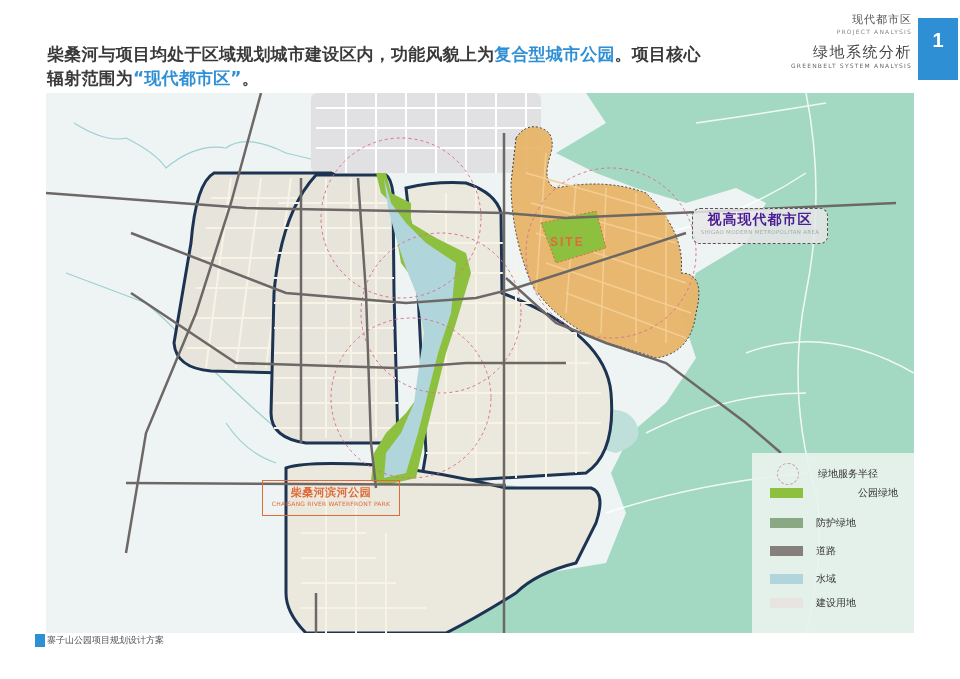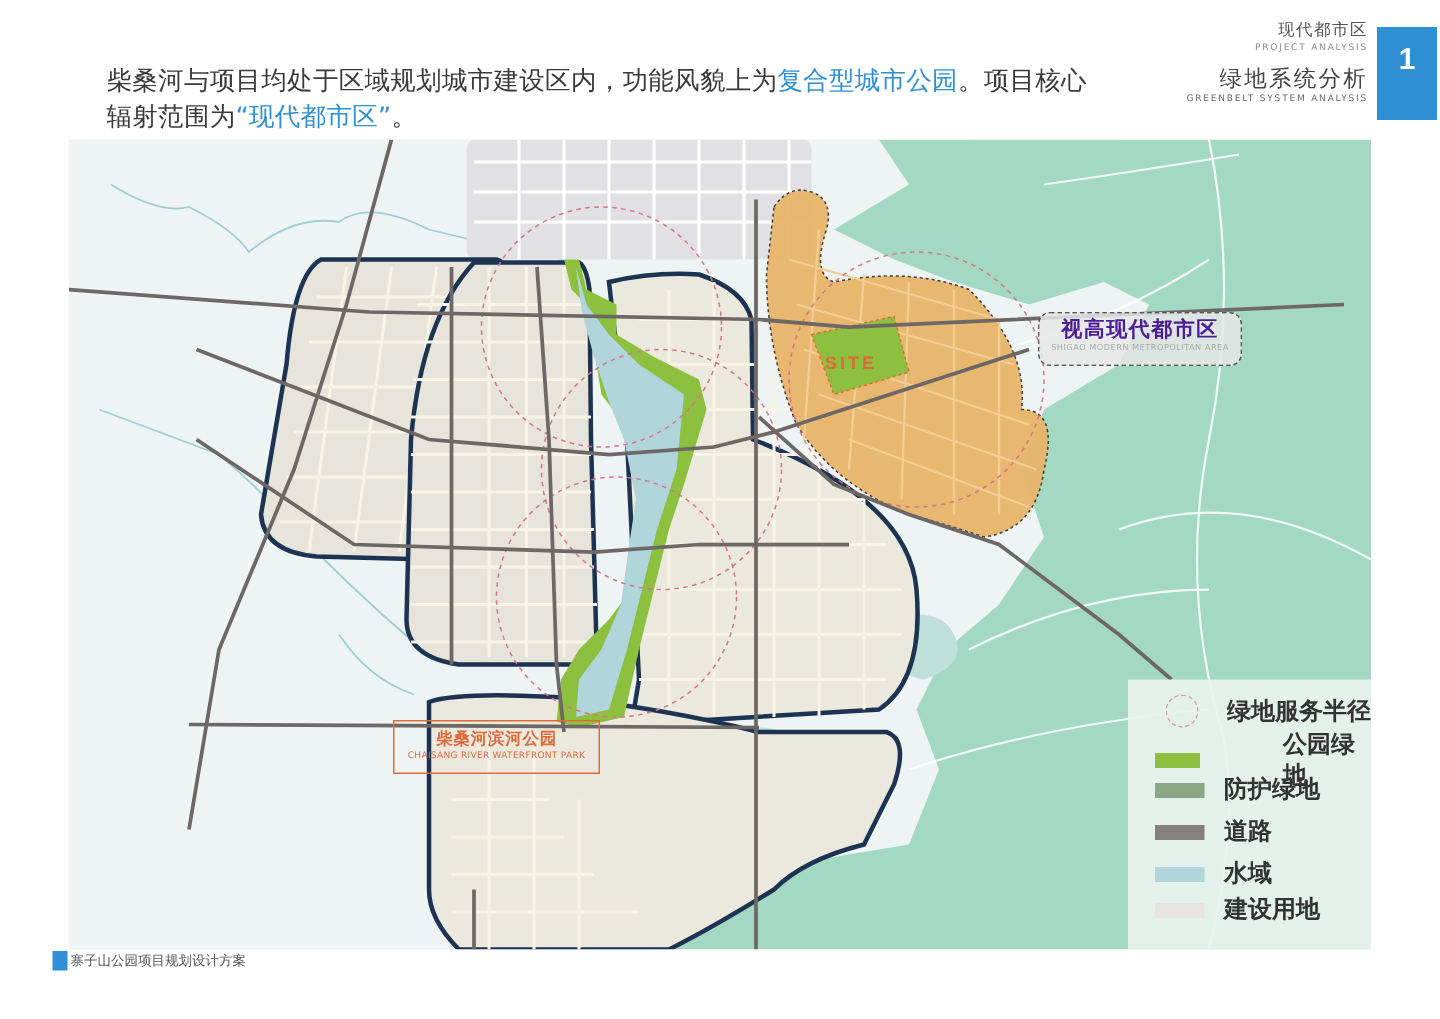--- a/index.html
+++ b/index.html
@@ -4,7 +4,7 @@
 <style>
   html, body { margin:0; padding:0; }
   body { width:960px; height:679px; background:#ffffff; position:relative; overflow:hidden; font-family:"DejaVu Sans", sans-serif; }
-  .headline { position:absolute; left:47px; top:42px; width:660px; font-size:17px; font-weight:normal; color:#3a3a3a; line-height:24px; letter-spacing:0.2px;margin-left:24px; }
+  .headline { position:absolute; left:47px; top:42px; width:660px; font-size:17px; font-weight:bold; color:#3a3a3a; line-height:24px; letter-spacing:0.2px; }
   .headline .hl { color:#2f8fd5; }
   .hdr-right { position:absolute; right:48px; top:12px; text-align:right; }
   .hdr-right .cat { font-size:11px; color:#555; letter-spacing:1px; }

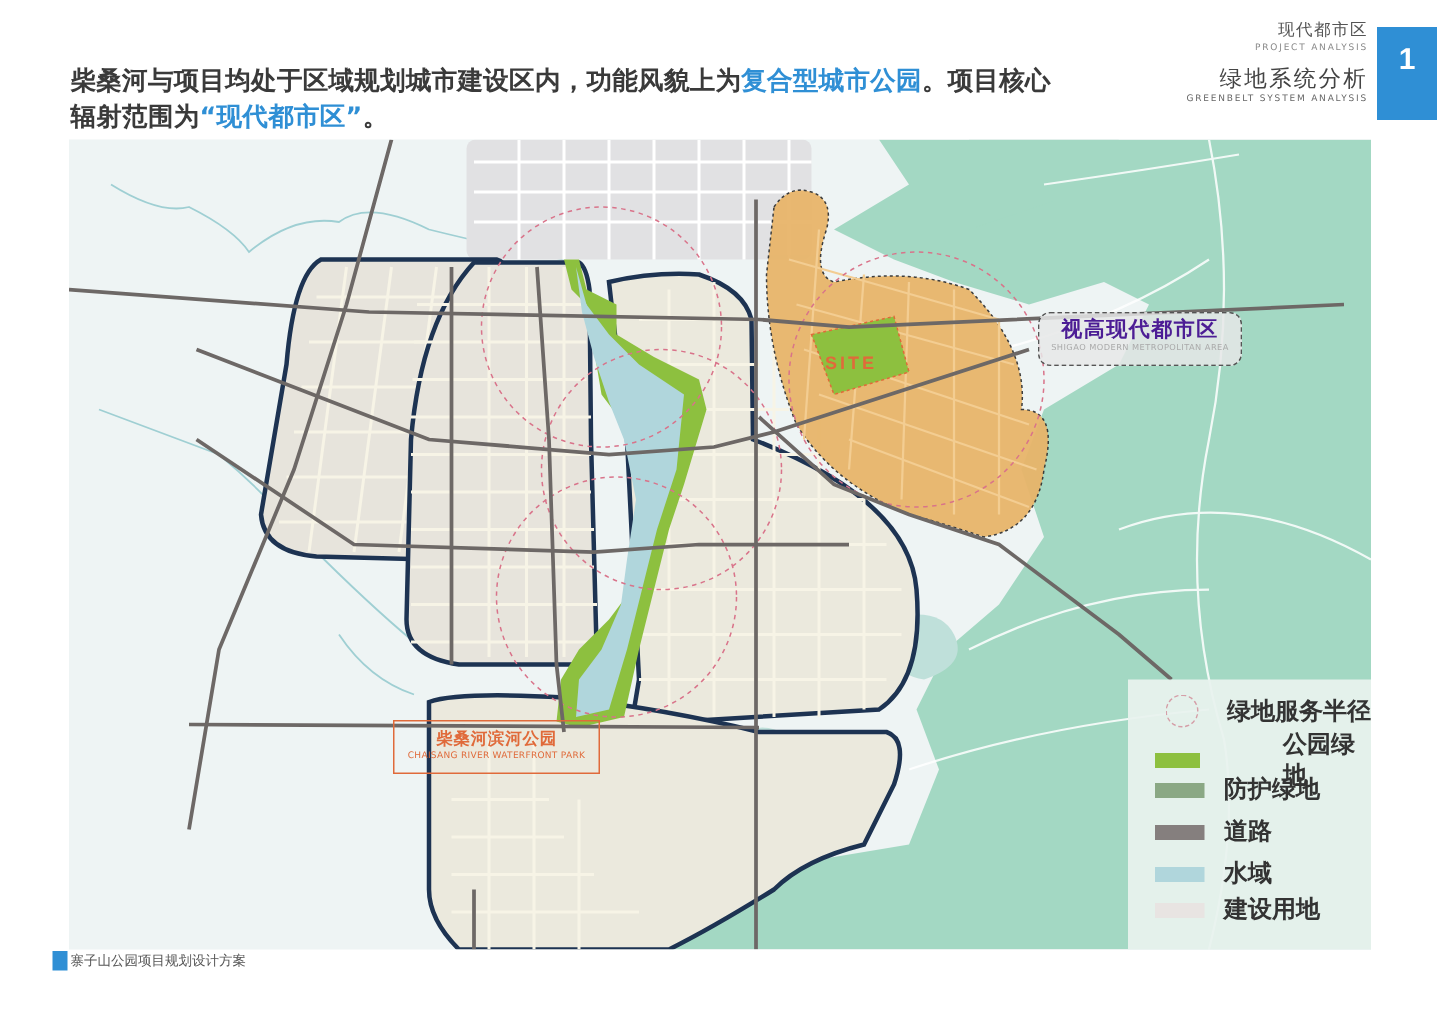--- a/index.html
+++ b/index.html
@@ -17,7 +17,7 @@
   .legend { position:absolute; left:706px; top:360px; width:162px; height:180px; background:rgba(232,242,238,0.93); }
   .leg-item { position:absolute; left:18px; display:flex; align-items:center; }
   .leg-swatch { width:33px; height:10px; margin-right:13px; }
-  .leg-label { font-size:16px; color:#333;font-weight:bold; }
+  .leg-label { font-size:10px; color:#333; }
   .leg-circle { width:20px; height:20px; border:1px dashed #d59fa8; border-radius:50%; margin-left:7px; margin-right:19px; }
   .callout-site { position:absolute; left:646px; top:115px; width:134px; height:34px; border:1.5px dashed #555; border-radius:8px; background:rgba(230,232,232,0.85); text-align:center; }
   .callout-site .cn { font-size:14px; font-weight:bold; color:#4c1d95; letter-spacing:1px; margin-top:2px; }

